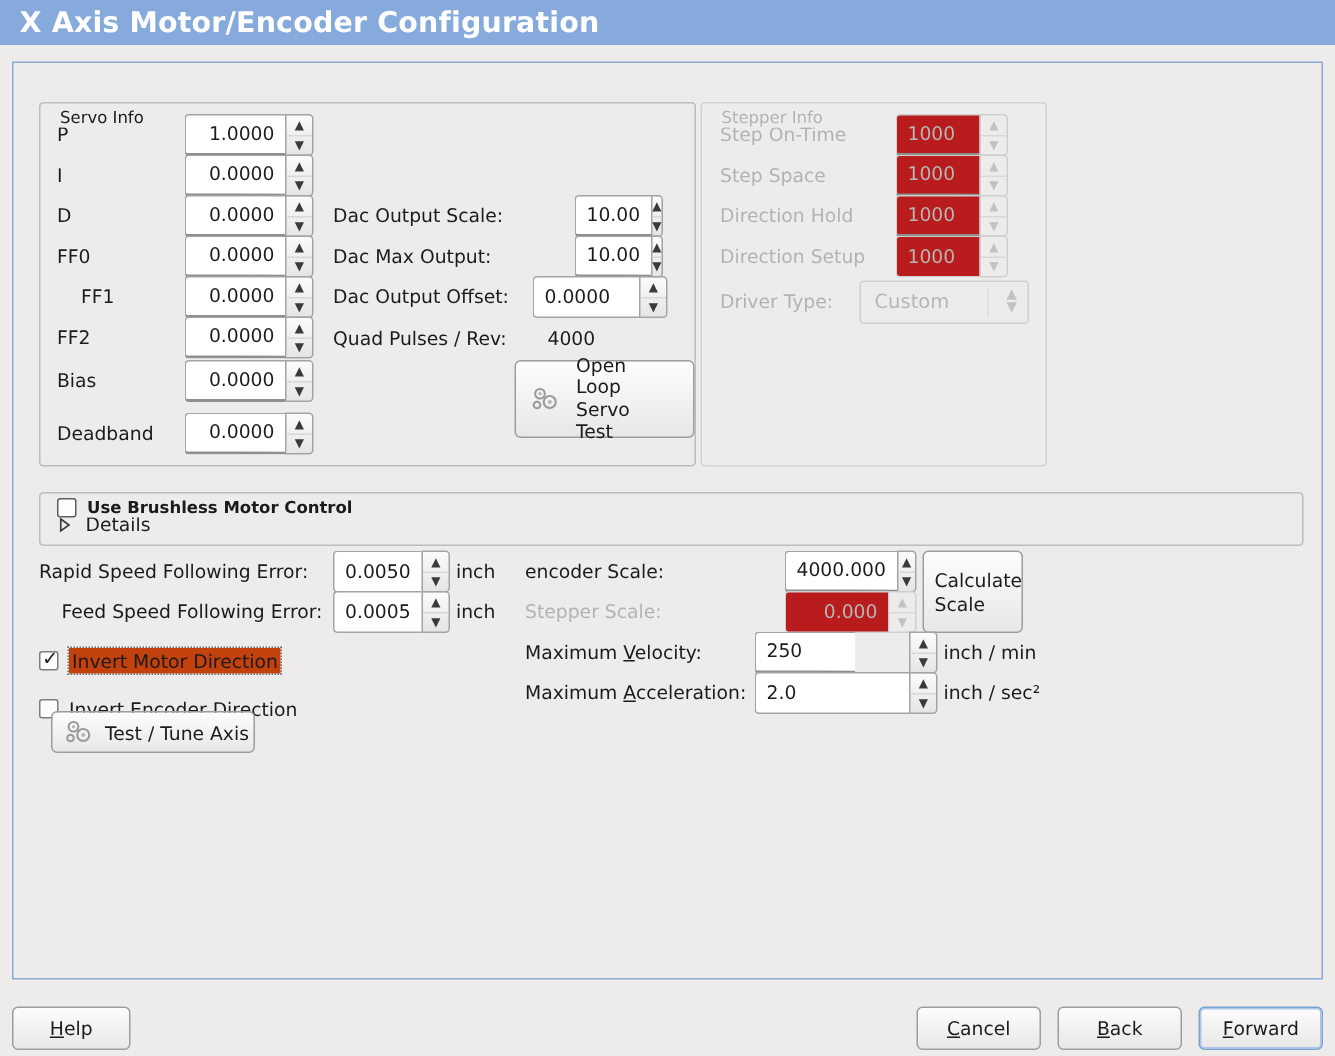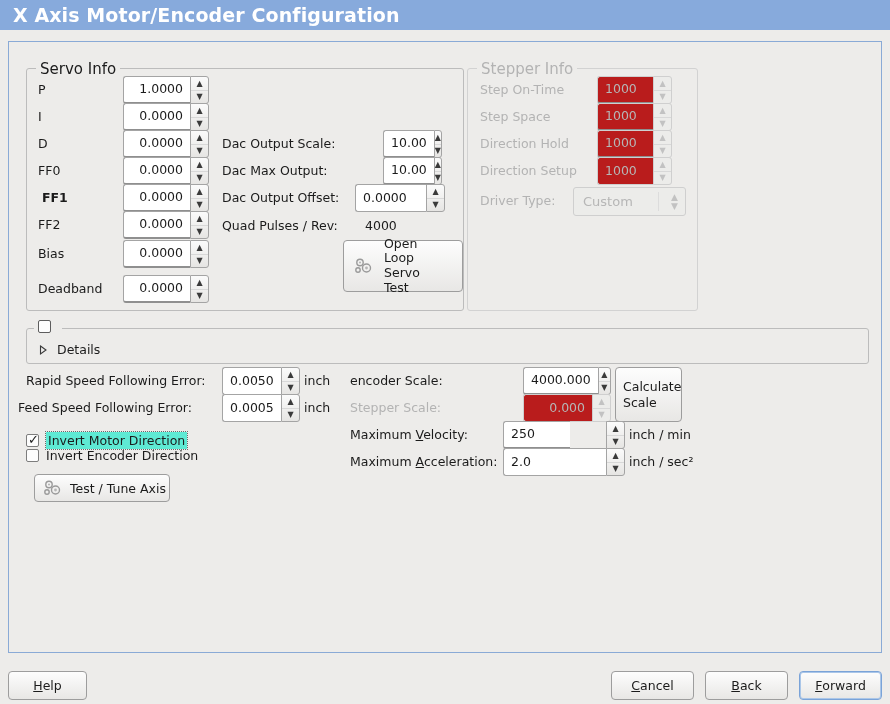--- a/index.html
+++ b/index.html
@@ -45,10 +45,10 @@
     border-radius:3px;
   }
   .group > .gtitle {
-    position:absolute; left:10px; top:0;
+    position:absolute; left:10px; top:12px;
     background:#edecea;
     padding:0 4px;
-    font-size:15px;
+    font-size:11px;
     z-index:2;
     white-space:nowrap;
   }

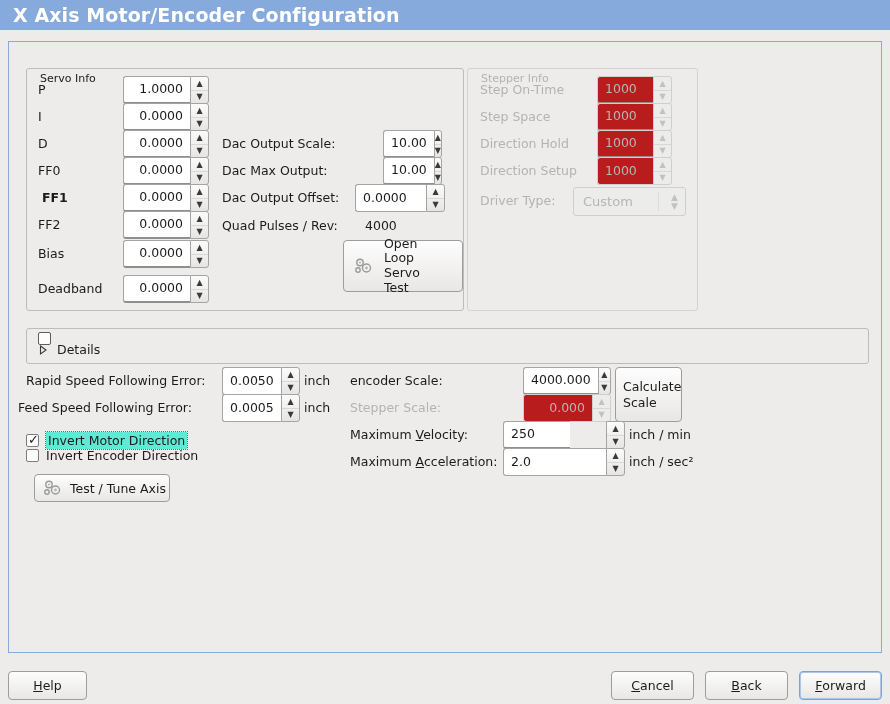--- a/index.html
+++ b/index.html
@@ -176,7 +176,7 @@
     <div class="lbl" style="left:12px; top:49px;">I</div>
     <div class="lbl" style="left:12px; top:76px;">D</div>
     <div class="lbl" style="left:12px; top:103px;">FF0</div>
-    <div class="lbl" style="left:16px; top:130px;font-weight:bold;">FF1</div>
+    <div class="lbl" style="left:28px; top:130px;">FF1</div>
     <div class="lbl" style="left:12px; top:157px;">FF2</div>
     <div class="lbl" style="left:12px; top:186px;">Bias</div>
     <div class="lbl" style="left:12px; top:221px;">Deadband</div>

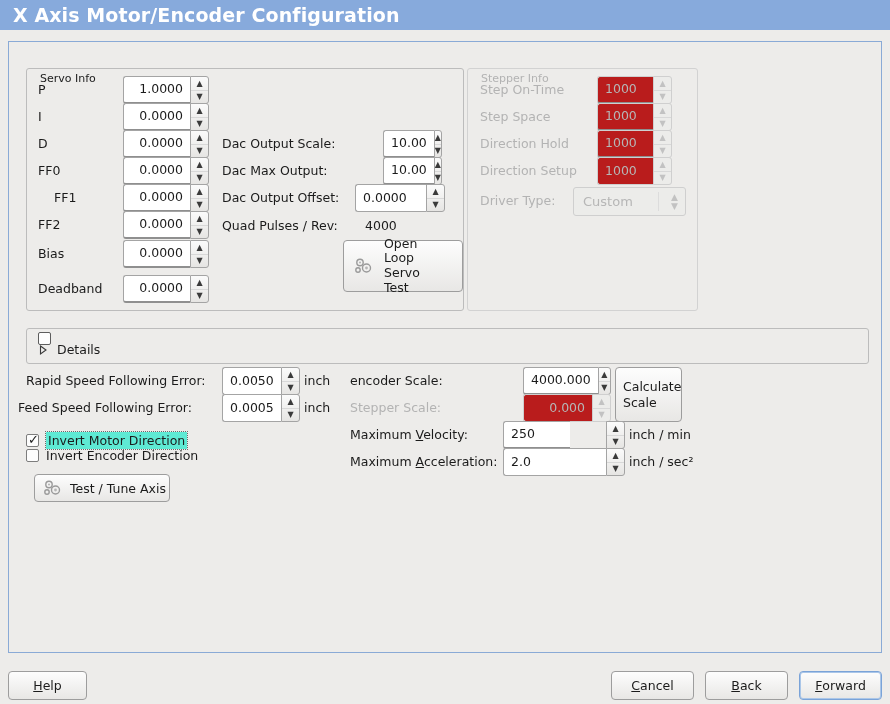--- a/index.html
+++ b/index.html
@@ -339,6 +339,7 @@
     <div class="gbody"></div>
     <div class="gtitle" style="left:8px; display:flex; align-items:center;">
       <span class="box" style="width:13px;height:13px;border:1px solid #5d5d5d;background:#fdfdfd;border-radius:2px;display:inline-block;margin-right:7px;vertical-align:-2px;"></span>
+      <span class="bold">Use Brushless Motor Control</span>
     </div>
     <div class="exp" style="left:12px; top:22px;">
       <svg width="10" height="12" viewBox="0 0 10 12">

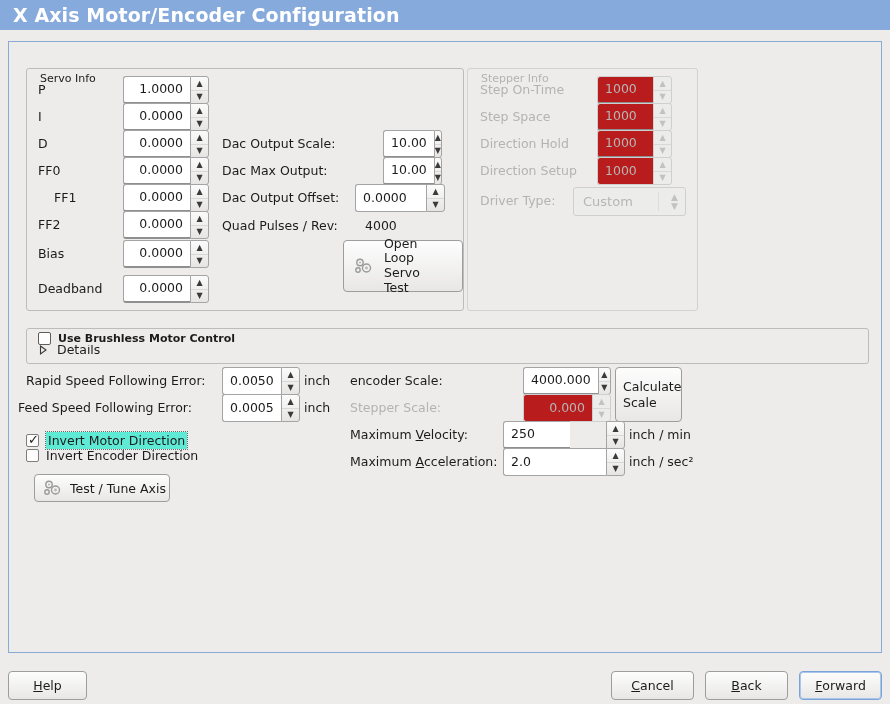--- a/index.html
+++ b/index.html
@@ -359,7 +359,7 @@
   </div>
   <div class="lbl" style="left:295px; top:331px;">inch</div>
 
-  <div class="lbl" style="left:9px; top:358px;">Feed Speed Following Error:</div>
+  <div class="lbl" style="left:32px; top:358px;">Feed Speed Following Error:</div>
   <div class="spin" style="left:213px; top:352px; width:78px;">
     <div class="fld">0.0005</div>
     <div class="btns">

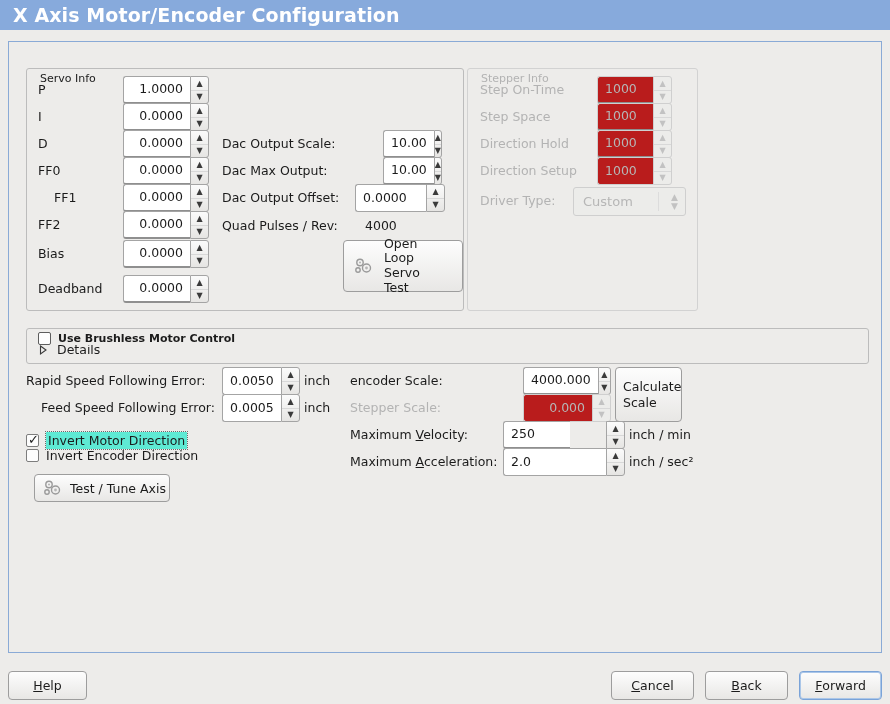--- a/index.html
+++ b/index.html
@@ -147,7 +147,7 @@
   }
   .cb .txt { font-size:12.5px; white-space:nowrap; }
   .cb .txt.sel {
-    background:#5eead4;
+    background:#c2410c;
     outline:1px dotted #6b6b6b;
     padding:1px 2px;
   }

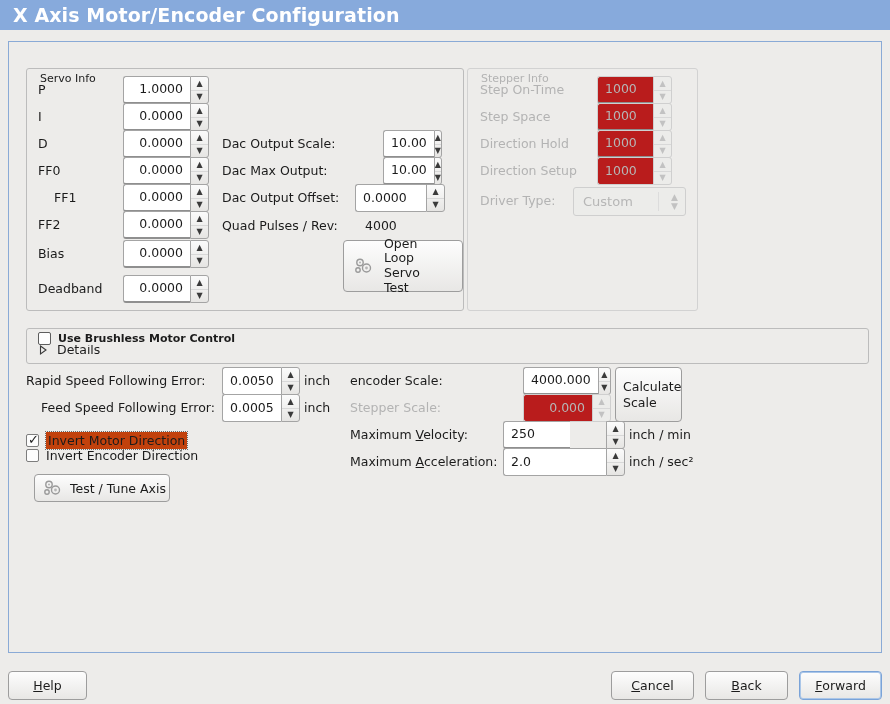--- a/index.html
+++ b/index.html
@@ -373,7 +373,7 @@
     <span class="box on"></span>
     <span class="txt sel">Invert Motor Direction</span>
   </div>
-  <div class="cb" style="left:17px; top:406px;">
+  <div class="cb" style="left:17px; top:423px;">
     <span class="box"></span>
     <span class="txt">Invert Encoder Direction</span>
   </div>

